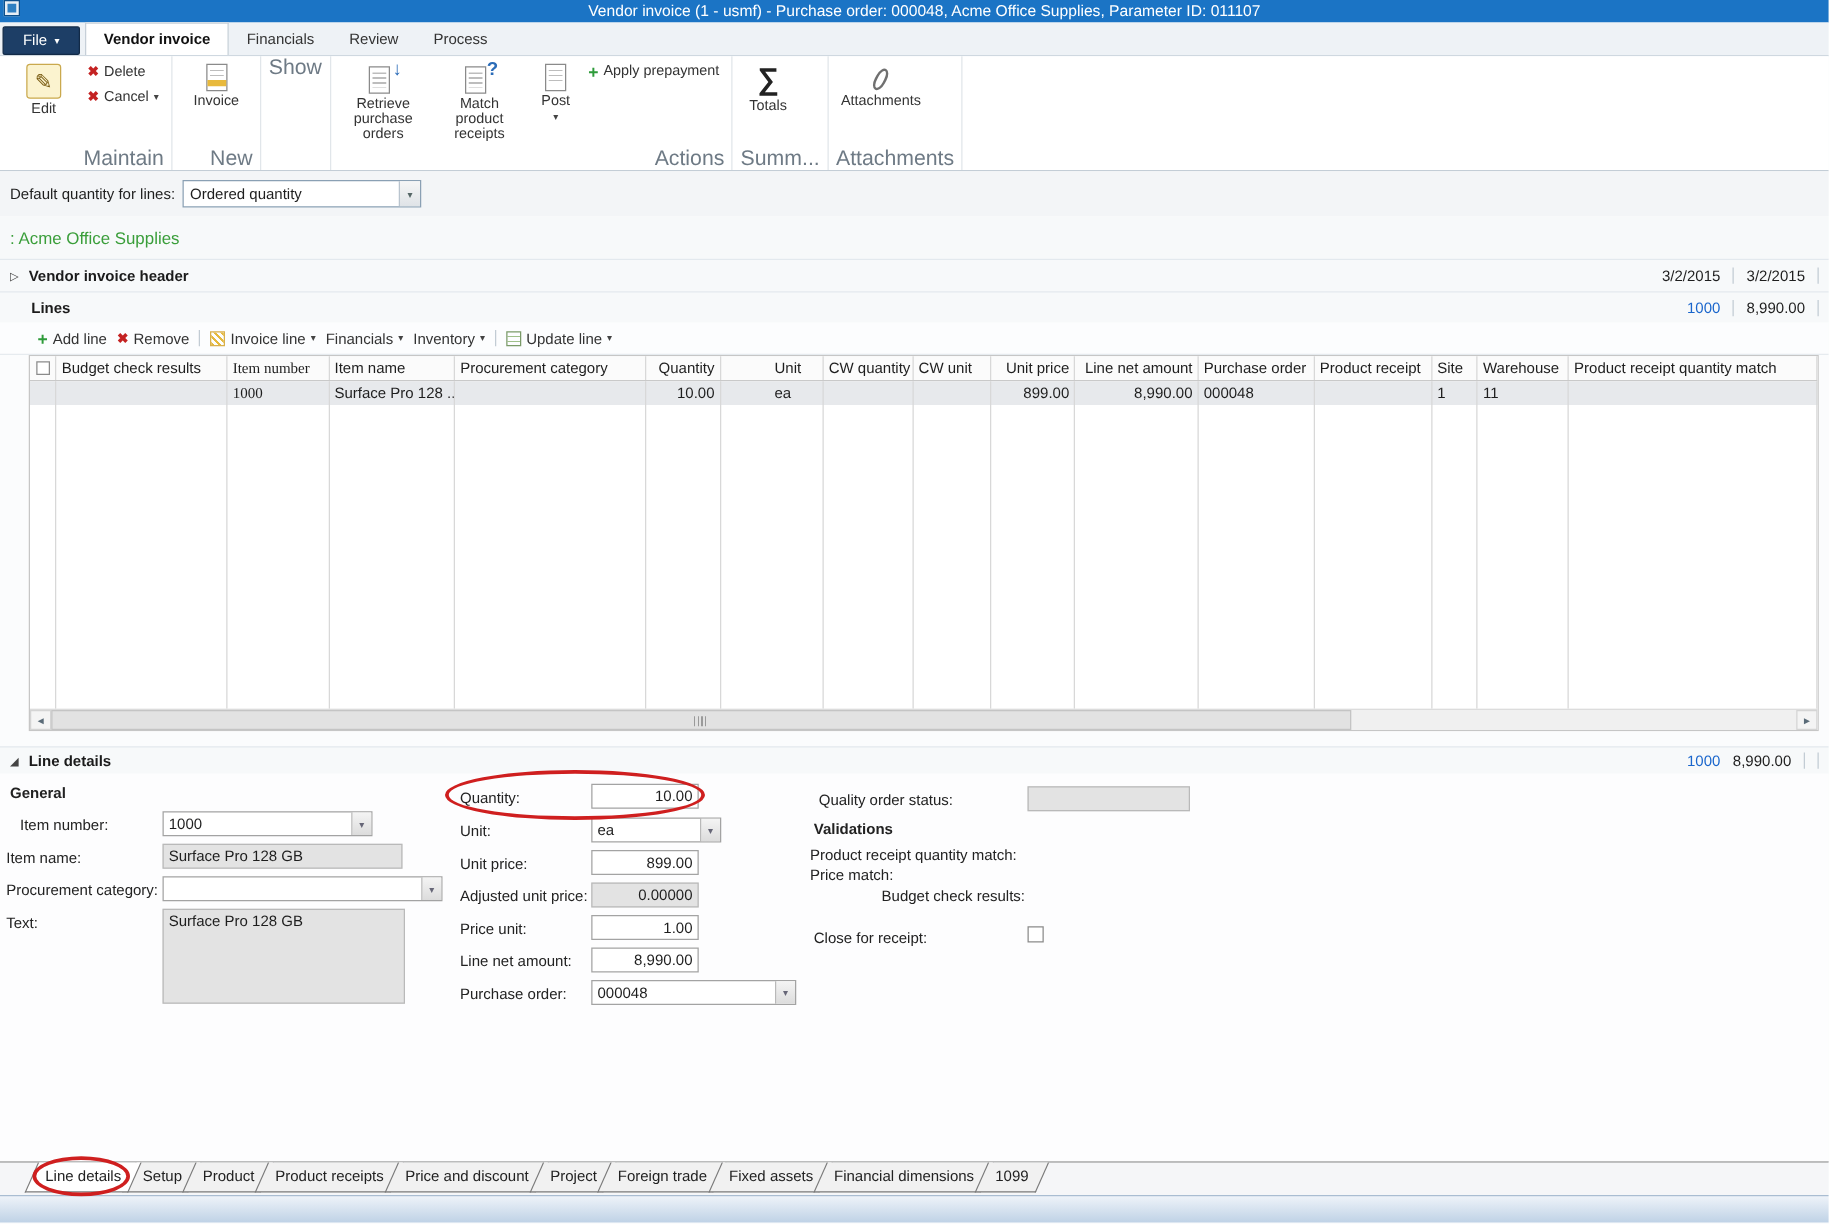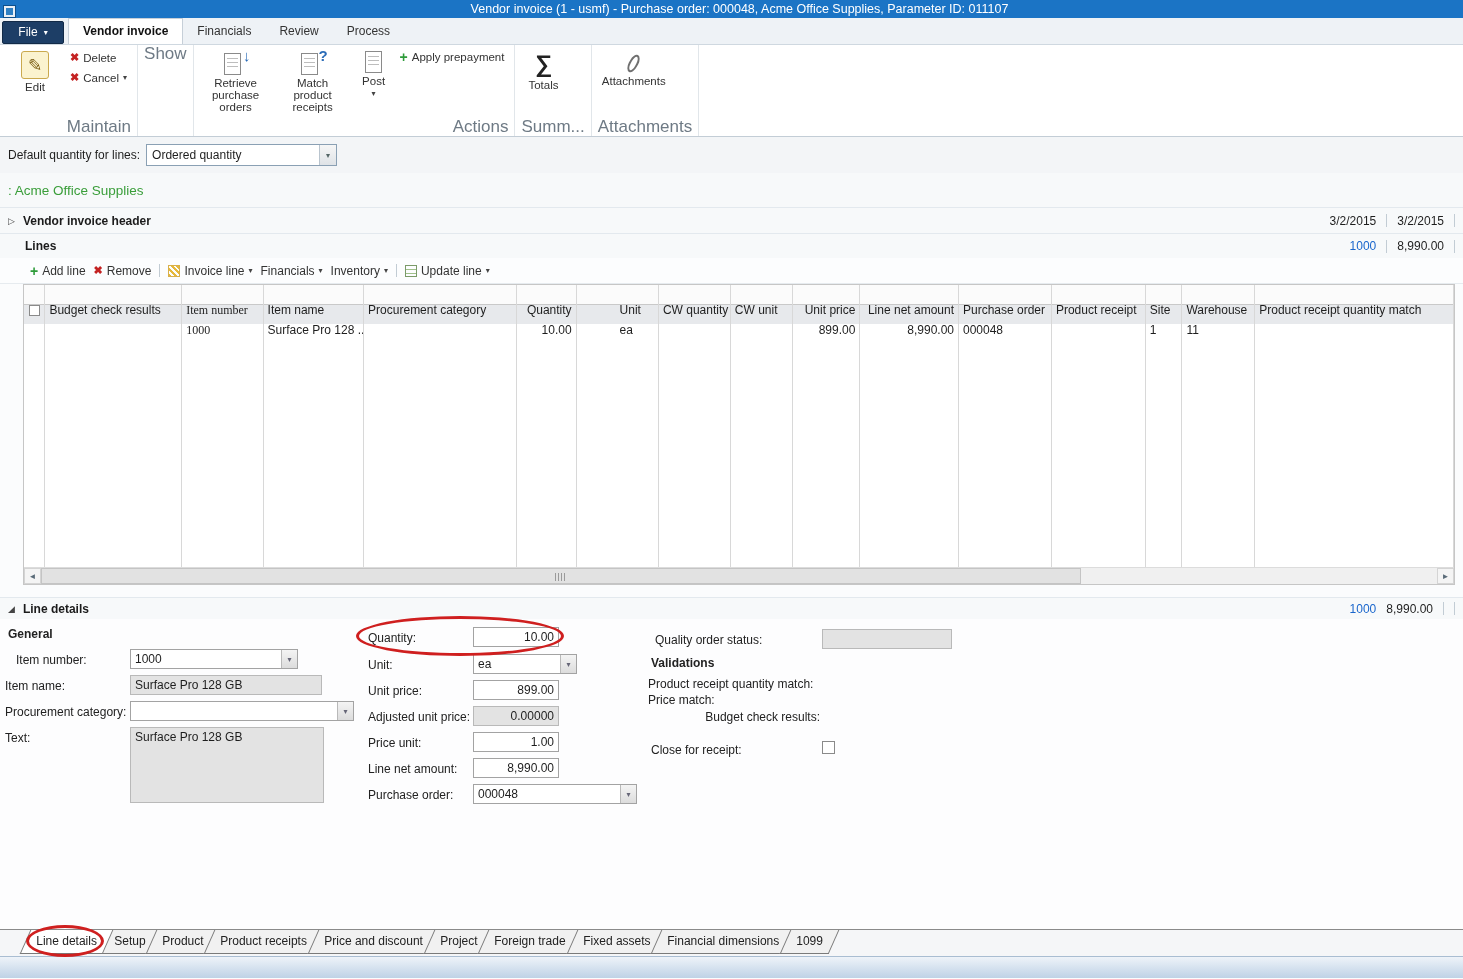--- a/index.html
+++ b/index.html
@@ -8,7 +8,7 @@
   .page { position:relative; width:1463px; height:979px; background:#fbfcfd; }
 
   
-  .titlebar { height:18px; background:#1b74c5; display:flex; align-items:flex-end; }
+  .titlebar { height:18px; background:#1b74c5; display:flex; align-items:flex-start; }
   .app-icon { width:13px; height:13px; margin-left:3px; background:#e8eef5; border:1px solid #0d4f8c; position:relative; }
   .app-icon:before { content:""; position:absolute; left:2px; top:2px; width:7px; height:7px; background:#2f7fc2; }
   .titlebar-title { flex:1; text-align:center; color:#ffffff; font-size:12.5px; line-height:18px; white-space:nowrap; overflow:hidden; }

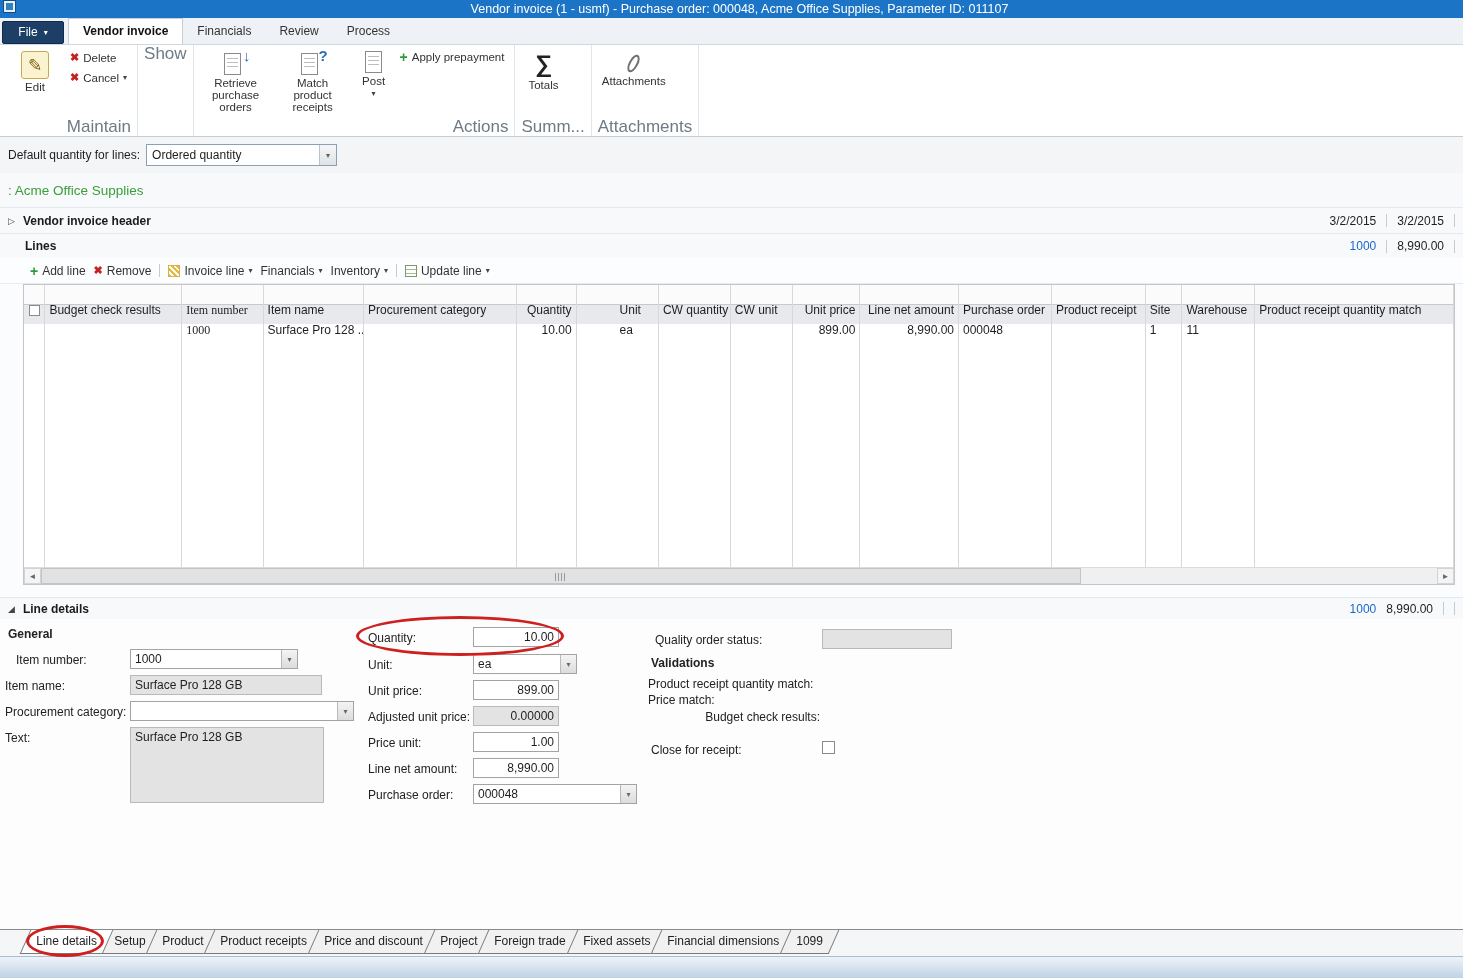--- a/index.html
+++ b/index.html
@@ -171,6 +171,15 @@
       <div class="rgroup-label">Maintain</div>
     </div>
 
+    <div class="rgroup">
+      <div class="rgroup-body">
+        <div class="rbtn-large">
+          <span class="icon-page gold lines"></span>
+          <span class="rlabel">Invoice</span>
+        </div>
+      </div>
+      <div class="rgroup-label">New</div>
+    </div>
 
     <div class="rgroup">
       <div class="rgroup-label">Show</div>

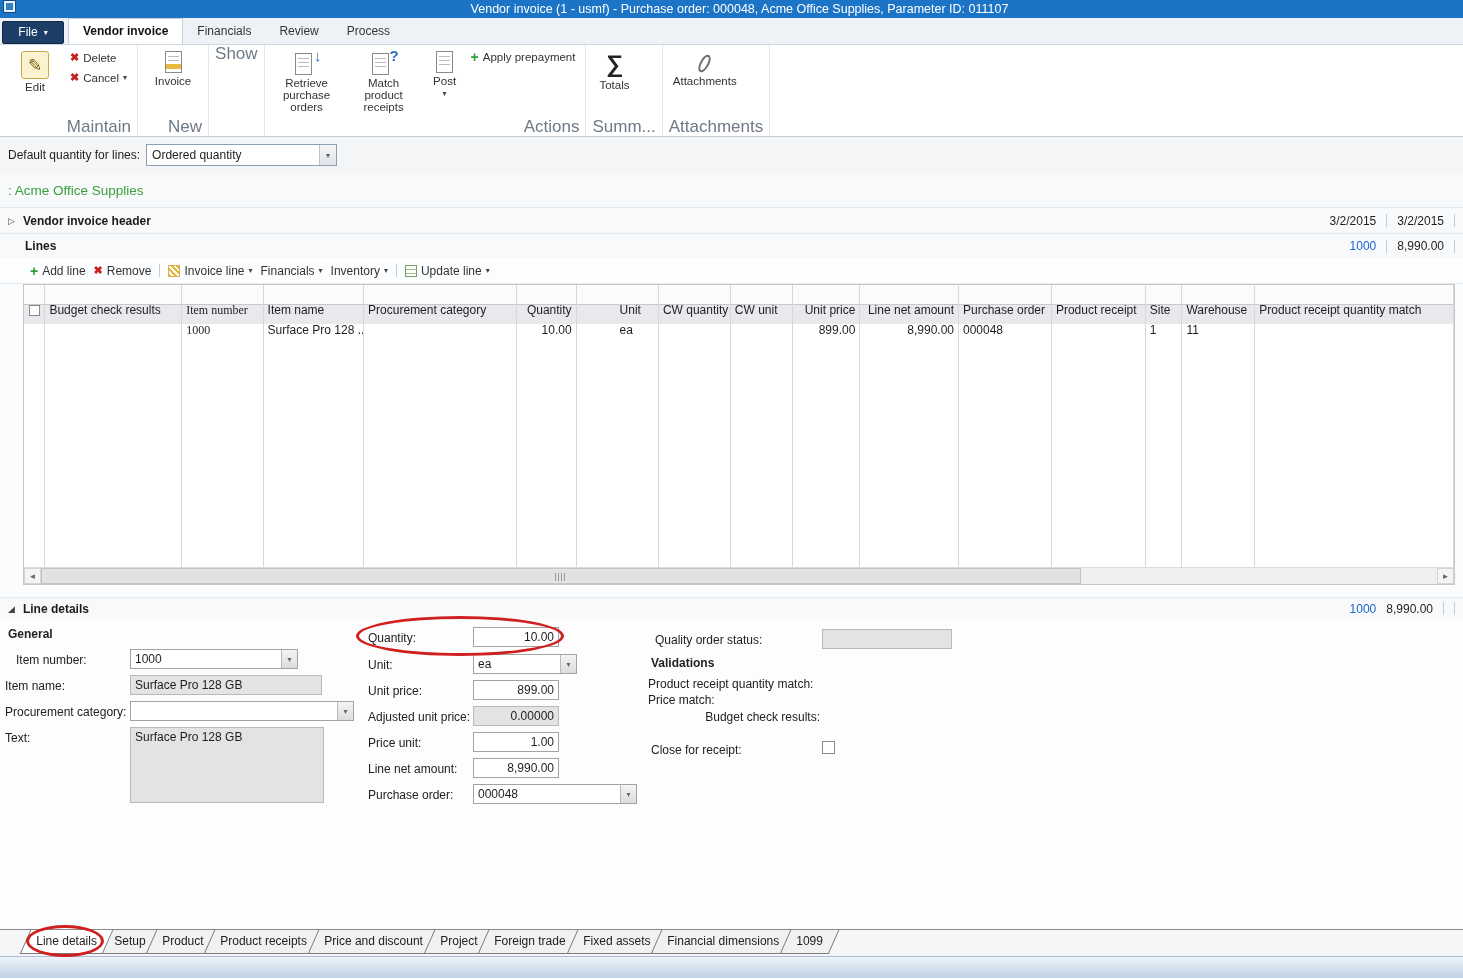--- a/index.html
+++ b/index.html
@@ -85,7 +85,7 @@
   .grid { margin-left:23px; width:1432px; border:1px solid #c6c6c6; background:#fff; }
   .grow { display:flex; }
   .ghead { height:20px; border-bottom:1px solid #c9c9c9; background:#fbfbfb; }
-  .gcell { border-right:1px solid #d8d8d8; padding:18px 4px; font-size:12px; white-space:nowrap; overflow:hidden; }
+  .gcell { border-right:1px solid #d8d8d8; padding:2px 4px; font-size:12px; white-space:nowrap; overflow:hidden; }
   .gcell.num { text-align:right; }
   .gdata { height:19px; background:#e7e9ec; }
   .gempty { height:243px; background:#fff; }

